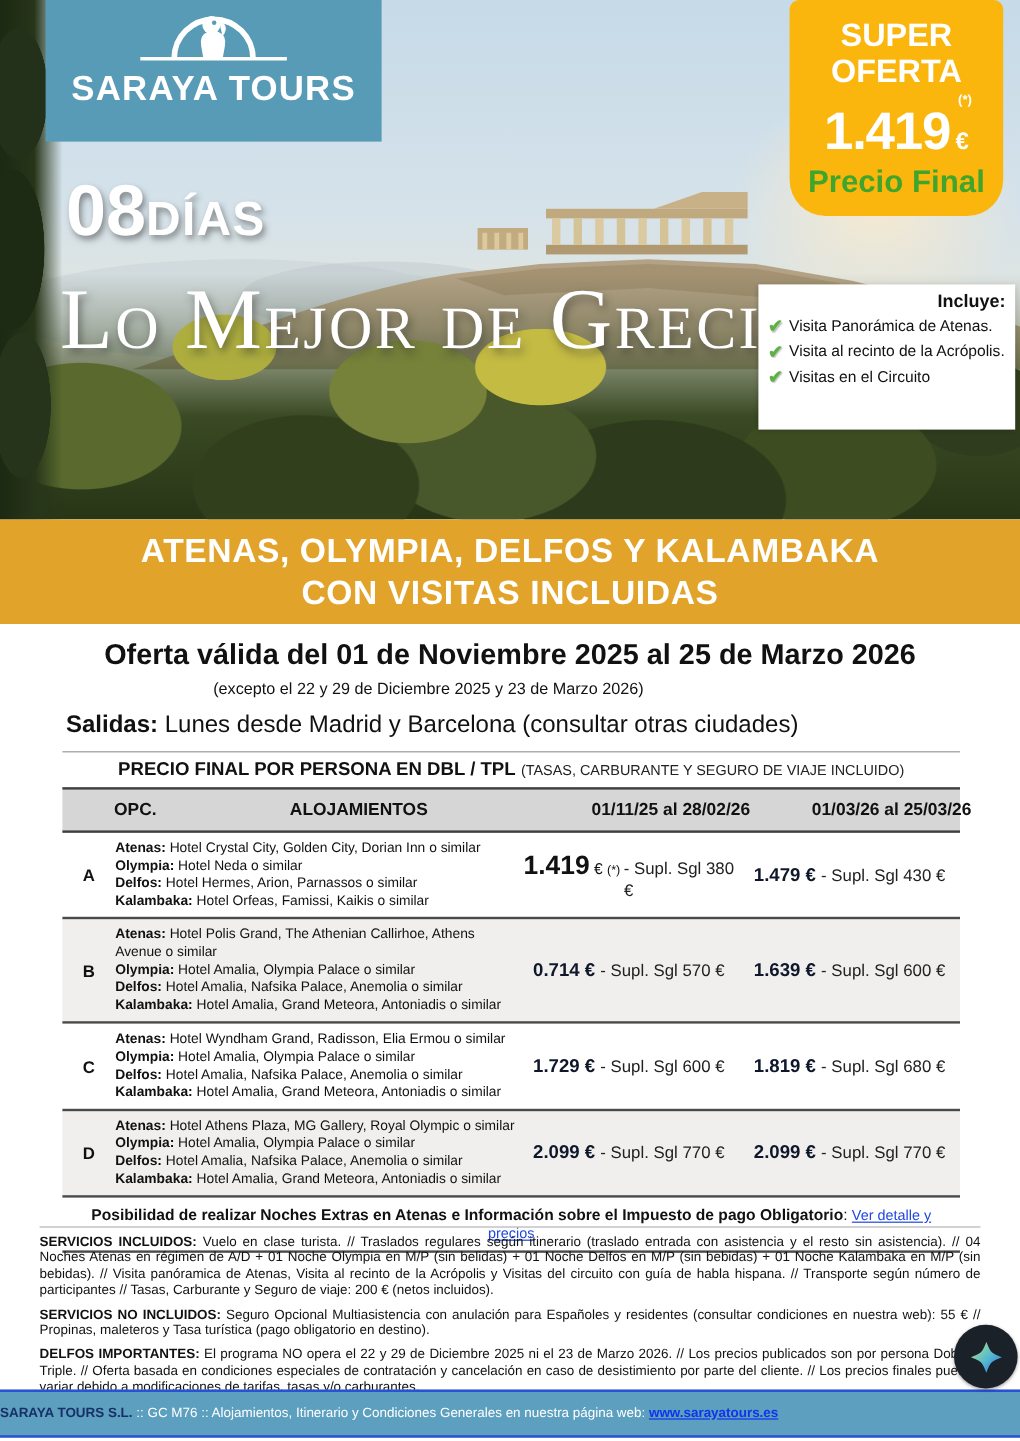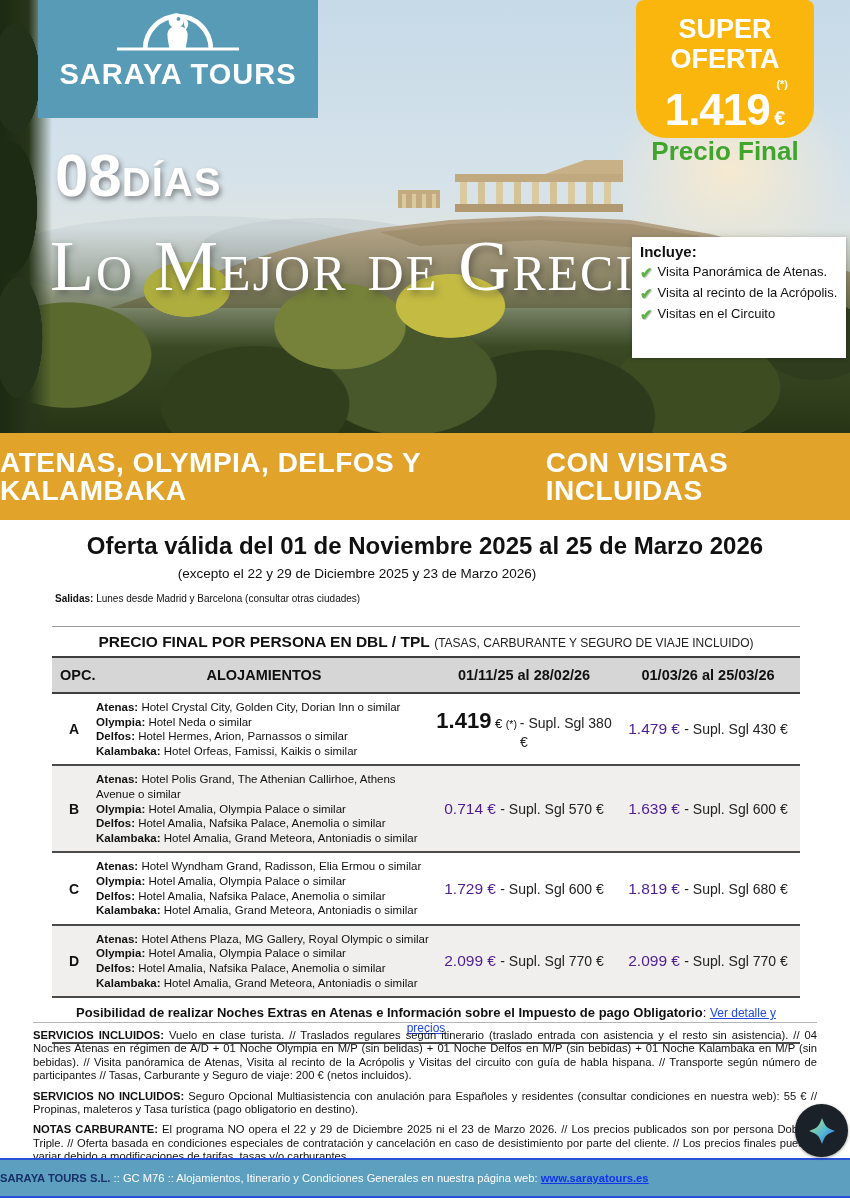--- a/index.html
+++ b/index.html
@@ -36,7 +36,7 @@
   .logo-art{width:130px;height:62px;margin-top:2px;}
   .logo-text{color:#fff;font-weight:700;font-size:29px;letter-spacing:1px;line-height:1;margin-top:-4px;}
 
-  .offer-badge{position:absolute;left:636px;top:0;width:178px;height:138px;background:#fbb60d;
+  .offer-badge{position:absolute;left:658px;top:0;width:178px;height:180px;background:#fbb60d;
         border-radius:8px 8px 30px 30px;text-align:center;color:#fff;}
   .offer-line{font-size:27px;font-weight:700;line-height:1.12;}
   .offer-top{padding-top:14px;}

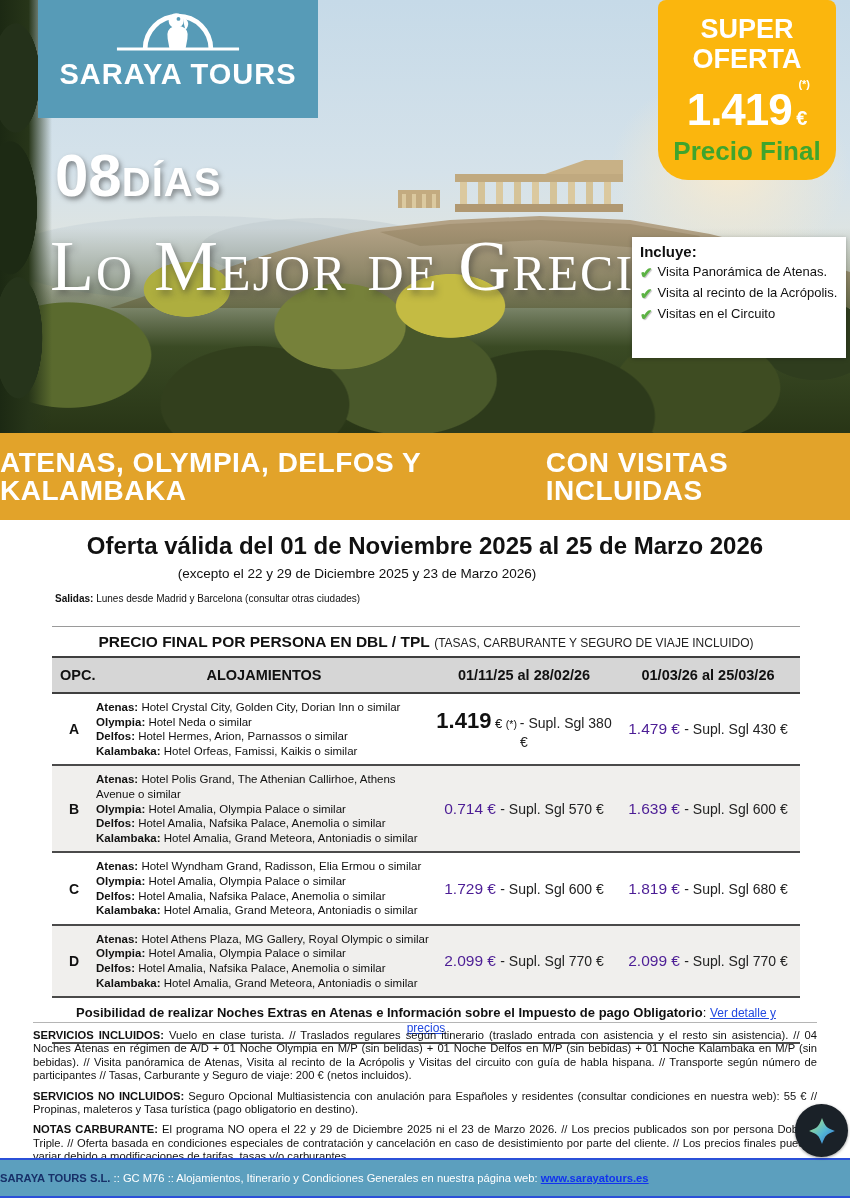--- a/index.html
+++ b/index.html
@@ -58,7 +58,7 @@
 
   .includes-box{position:absolute;left:632px;top:237px;width:214px;height:121px;background:#fff;
         box-shadow:0 1px 4px rgba(0,0,0,.25);padding:6px 8px;box-sizing:border-box;}
-  .includes-title{text-align:left;font-weight:700;font-size:15px;margin-bottom:5px;}
+  .includes-title{text-align:right;font-weight:700;font-size:15px;margin-bottom:5px;}
   .inc-item{display:flex;align-items:flex-start;gap:5px;font-size:13px;margin-bottom:6px;line-height:1.15;}
   .check{color:#5cb244;font-size:15px;line-height:1;font-weight:700;
         text-shadow:1px 1px 1px rgba(0,0,0,.25);}

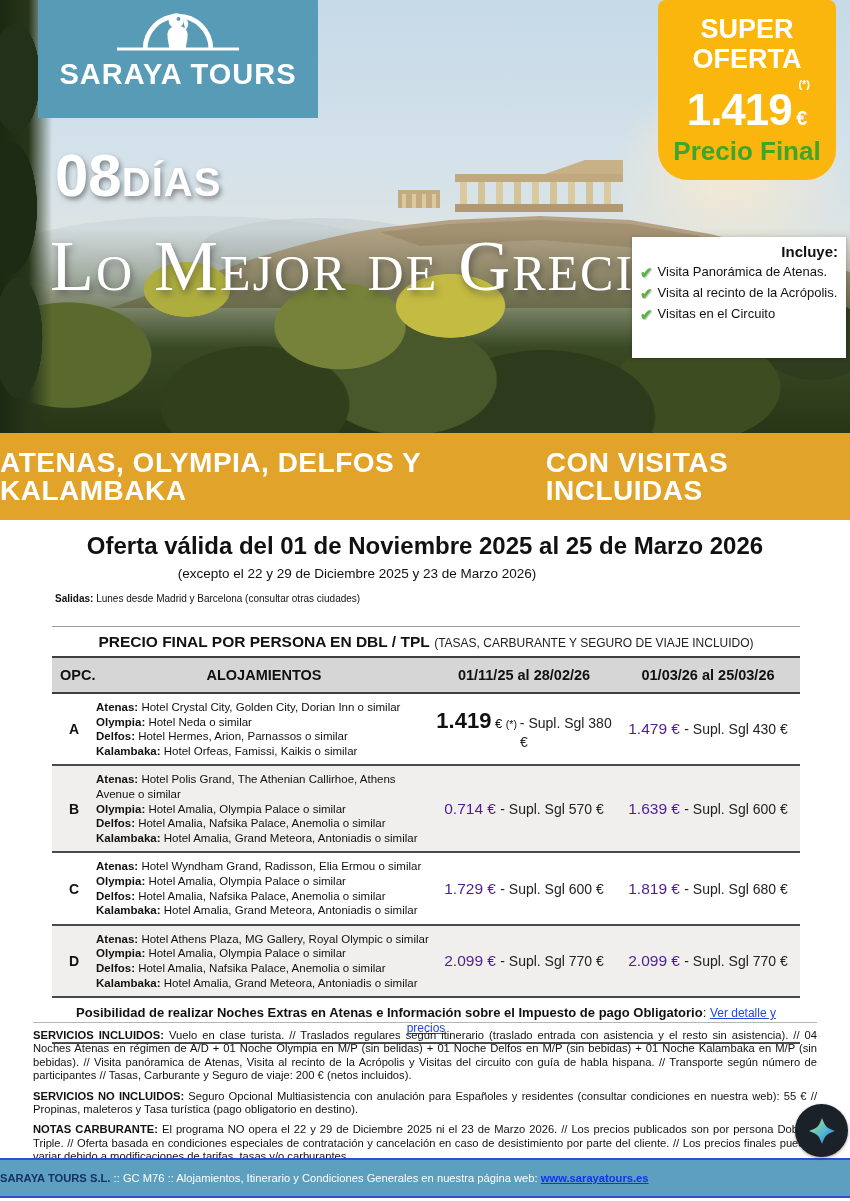--- a/index.html
+++ b/index.html
@@ -65,7 +65,7 @@
 
   
   .banner{position:absolute;top:433px;left:0;width:850px;height:87px;background:#e2a32a;
-        display:flex;align-items:center;justify-content:center;gap:7px;}
+        display:flex;flex-direction:column;align-items:center;justify-content:center;gap:7px;}
   .banner div{color:#fff;font-size:28px;font-weight:700;letter-spacing:.5px;line-height:1;}
 
   

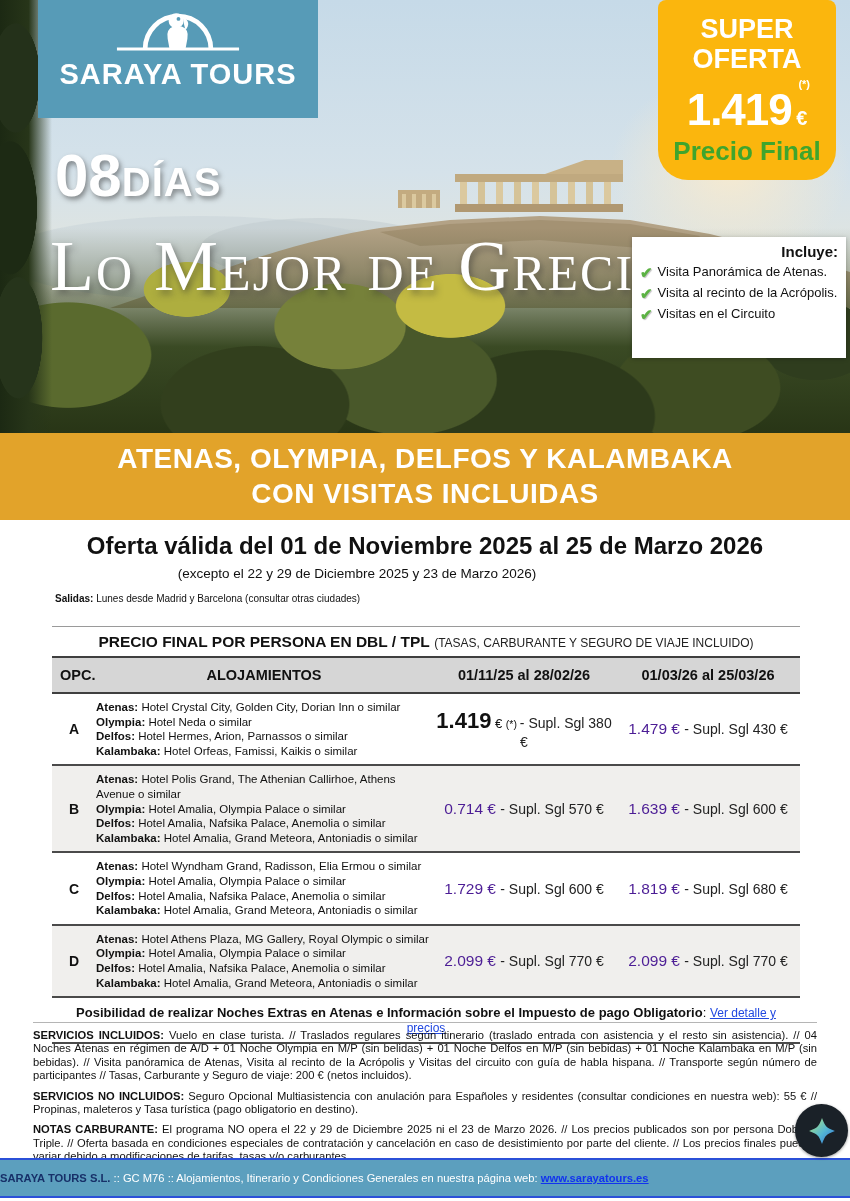--- a/index.html
+++ b/index.html
@@ -72,7 +72,7 @@
   .validity-title{position:absolute;top:532px;left:0;width:850px;text-align:center;
         font-size:24px;font-weight:700;}
   .validity-exc{position:absolute;top:566px;left:0;width:714px;text-align:center;font-size:13.5px;}
-  .salidas{position:absolute;top:593px;left:55px;font-size:10px;}
+  .salidas{position:absolute;top:593px;left:55px;font-size:20px;}
   .salidas b{font-weight:700;}
 
   

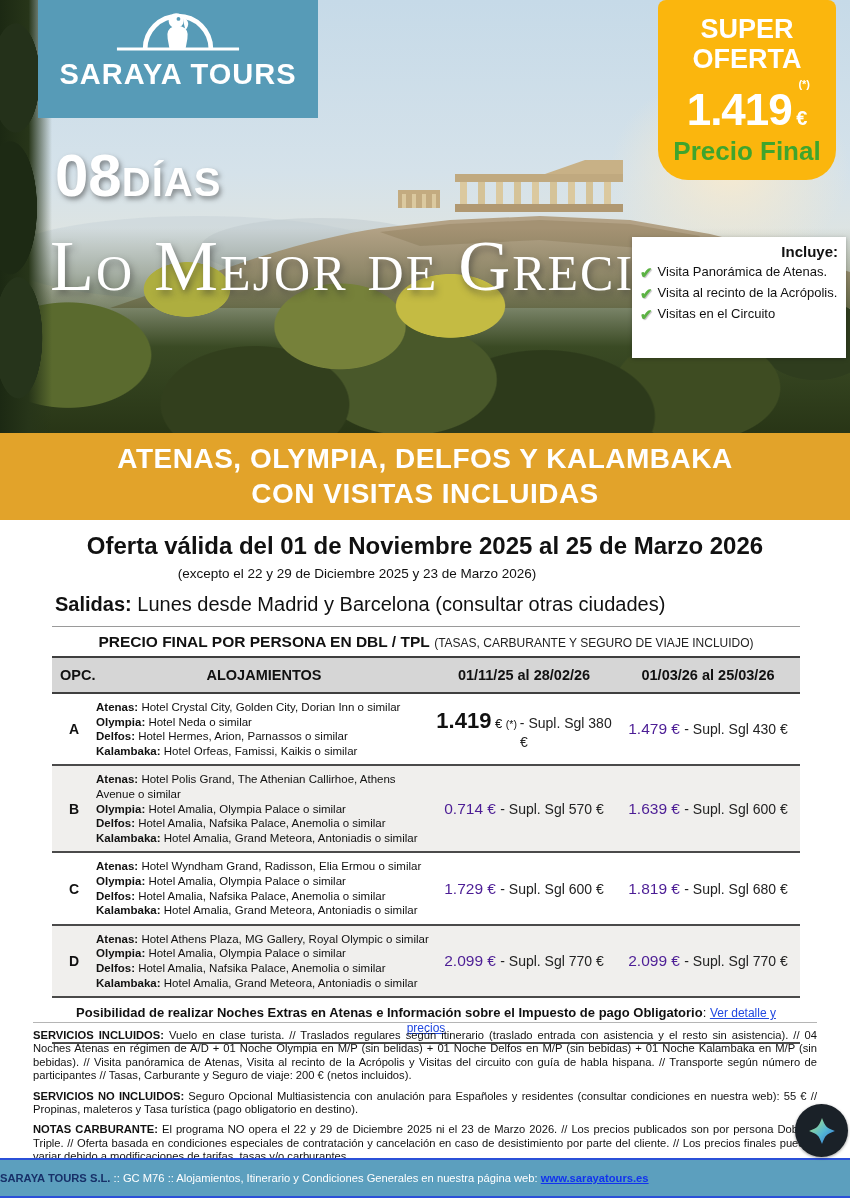--- a/index.html
+++ b/index.html
@@ -82,7 +82,7 @@
   .pt-title .small{font-size:12px;font-weight:400;color:#222;}
   .t-head{display:grid;grid-template-columns:44px 336px 184px 184px;align-items:center;
         background:#d6d6d6;border-top:2px solid #3f3f3f;border-bottom:2px solid #3f3f3f;
-        height:34px;font-weight:700;font-size:14.5px;}
+        height:34px;font-weight:700;font-size:14.5px;padding-left:35px;}
   .t-head .h-opc{padding-left:8px;}
   .t-head .h-c{text-align:center;}
   .t-row{display:grid;grid-template-columns:44px 336px 184px 184px;align-items:center;

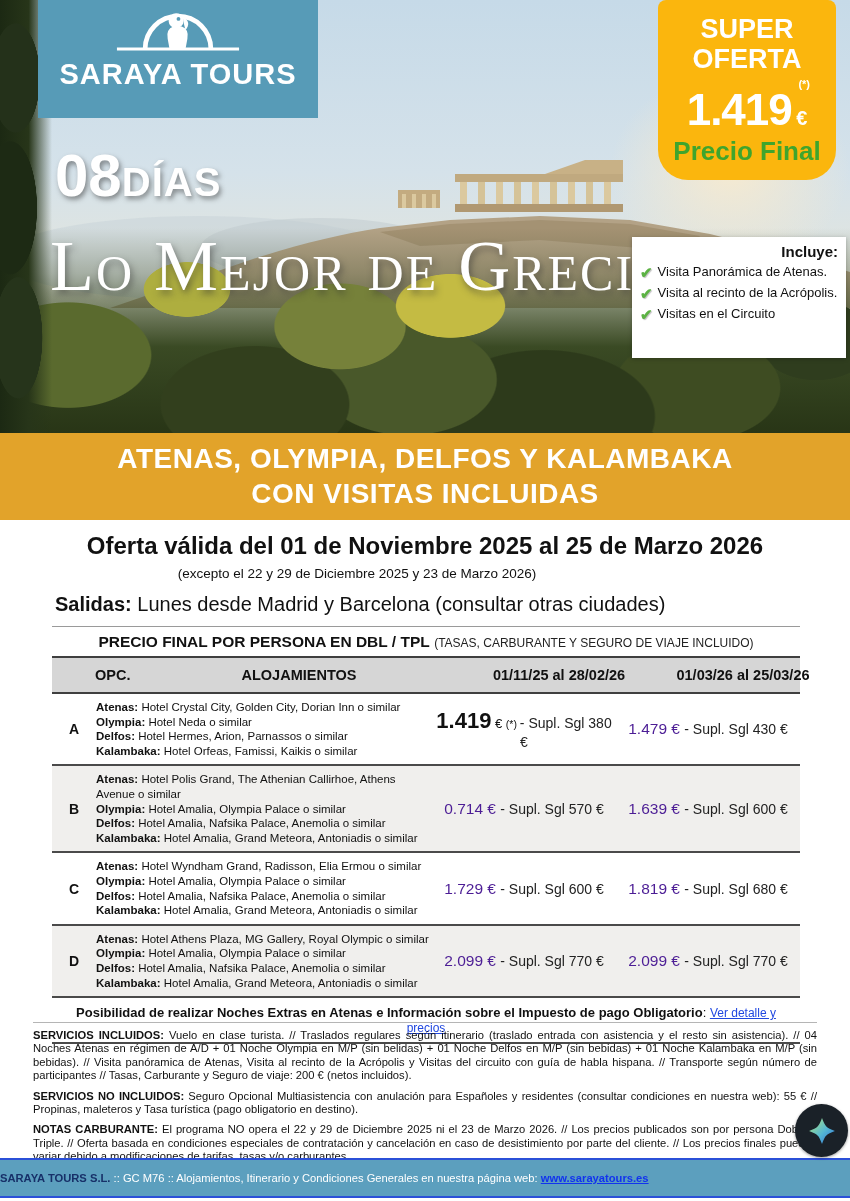--- a/index.html
+++ b/index.html
@@ -93,7 +93,7 @@
   .hotel-line{line-height:14.6px;color:#111;}
   .hotel-line b{font-weight:700;}
   .c-price{text-align:center;line-height:1.25;}
-  .price-num{font-size:15.5px;font-weight:400;color:#4c1d95;}
+  .price-num{font-size:15.5px;font-weight:700;color:#0f172a;}
   .price-big{font-size:22px;font-weight:700;}
   .price-eur{font-size:13px;}
   .price-star{font-size:10.5px;}

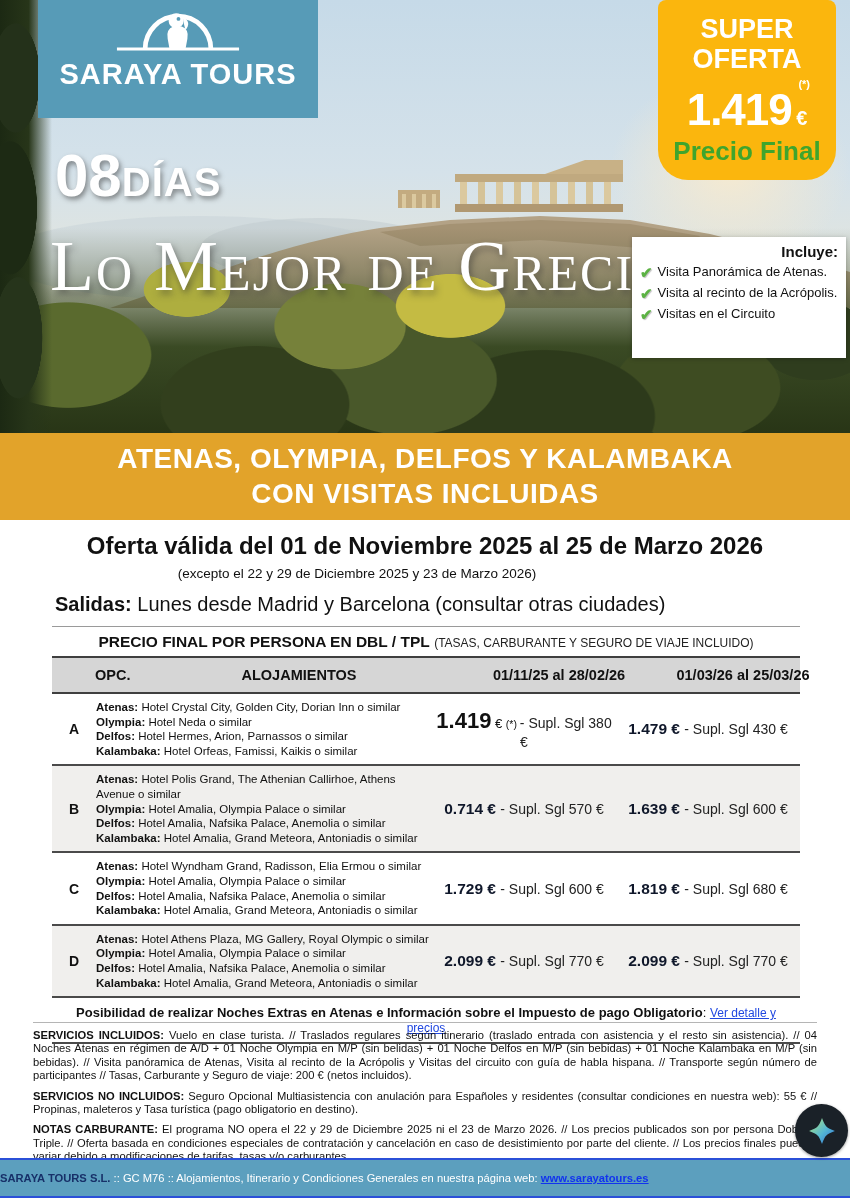--- a/index.html
+++ b/index.html
@@ -290,7 +290,7 @@
   <div class="paras" id="paras">
       <p><b>SERVICIOS INCLUIDOS: </b>Vuelo en clase turista. // Traslados regulares según itinerario (traslado entrada con asistencia y el resto sin asistencia). // 04 Noches Atenas en régimen de A/D + 01 Noche Olympia en M/P (sin belidas) + 01 Noche Delfos en M/P (sin bebidas) + 01 Noche Kalambaka en M/P (sin bebidas). // Visita panóramica de Atenas, Visita al recinto de la Acrópolis y Visitas del circuito con guía de habla hispana. // Transporte según número de participantes // Tasas, Carburante y Seguro de viaje: 200 € (netos incluidos).</p>
       <p><b>SERVICIOS NO INCLUIDOS: </b>Seguro Opcional Multiasistencia con anulación para Españoles y residentes (consultar condiciones en nuestra web): 55 € // Propinas, maleteros y Tasa turística (pago obligatorio en destino).</p>
-      <p><b>NOTAS CARBURANTE: </b>El programa NO opera el 22 y 29 de Diciembre 2025 ni el 23 de Marzo 2026. // Los precios publicados son por persona Doble o Triple. // Oferta basada en condiciones especiales de contratación y cancelación en caso de desistimiento por parte del cliente. // Los precios finales pueden variar debido a modificaciones de tarifas, tasas y/o carburantes.</p>
+      <p><b>DELFOS IMPORTANTES: </b>El programa NO opera el 22 y 29 de Diciembre 2025 ni el 23 de Marzo 2026. // Los precios publicados son por persona Doble o Triple. // Oferta basada en condiciones especiales de contratación y cancelación en caso de desistimiento por parte del cliente. // Los precios finales pueden variar debido a modificaciones de tarifas, tasas y/o carburantes.</p>
     </div>
 
   <div class="footer">

